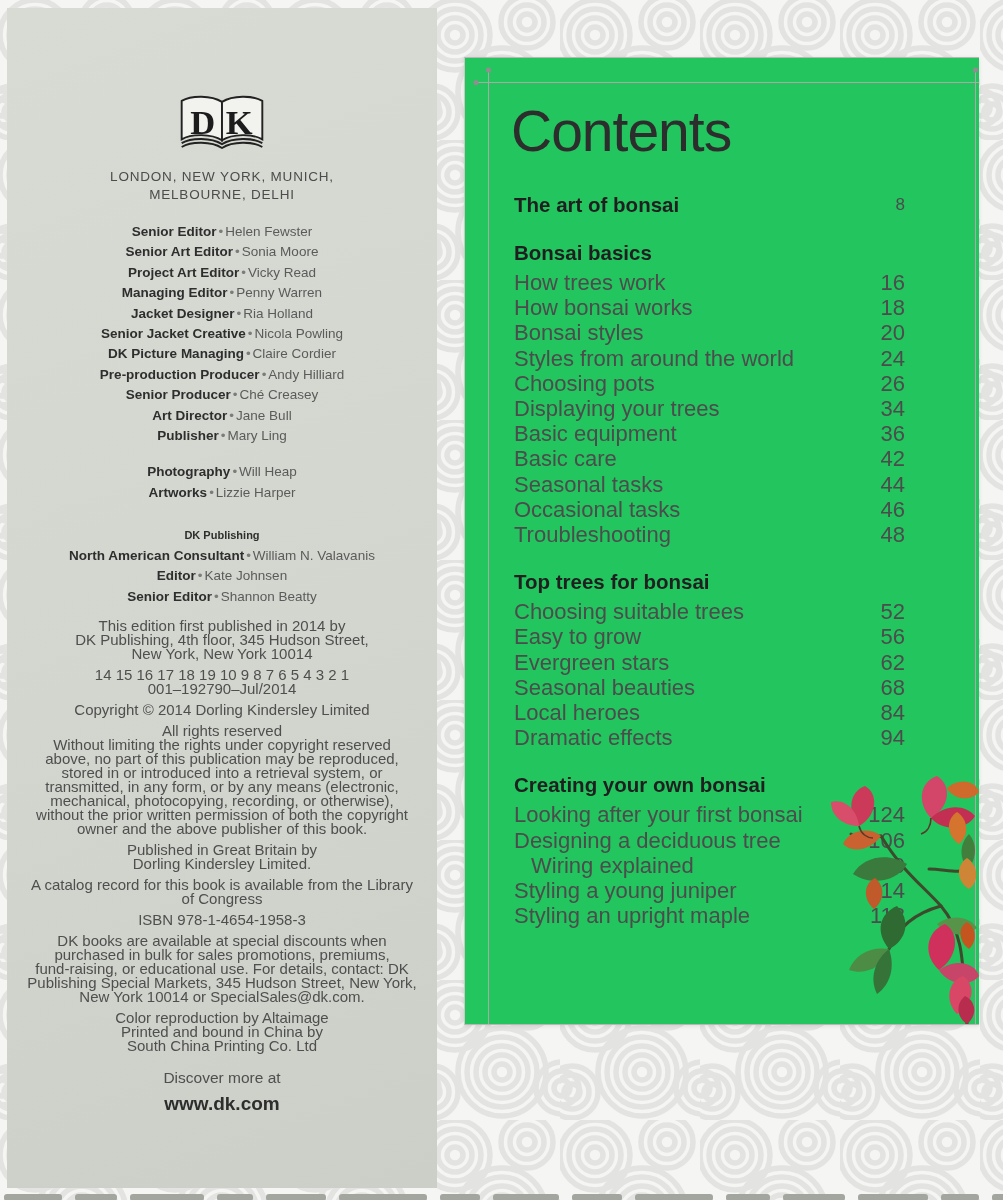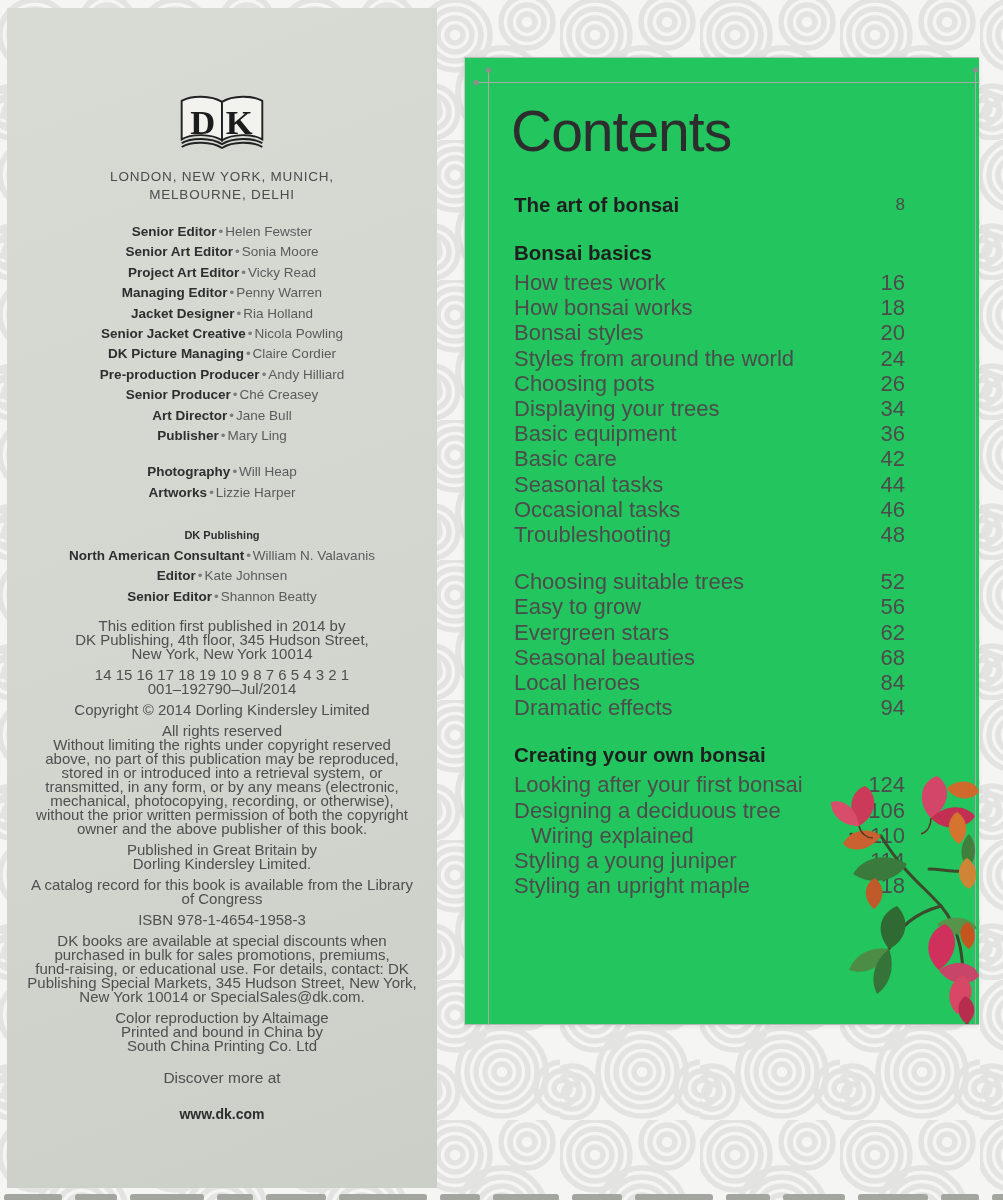--- a/index.html
+++ b/index.html
@@ -344,6 +344,10 @@
         </div>
 
         <div class="toc-section">
+          <div class="sec-head">
+            <span>Top trees for bonsai</span>
+            <span class="sec-page"></span>
+          </div>
           <div class="entries">
 
               <div class="toc-entry">

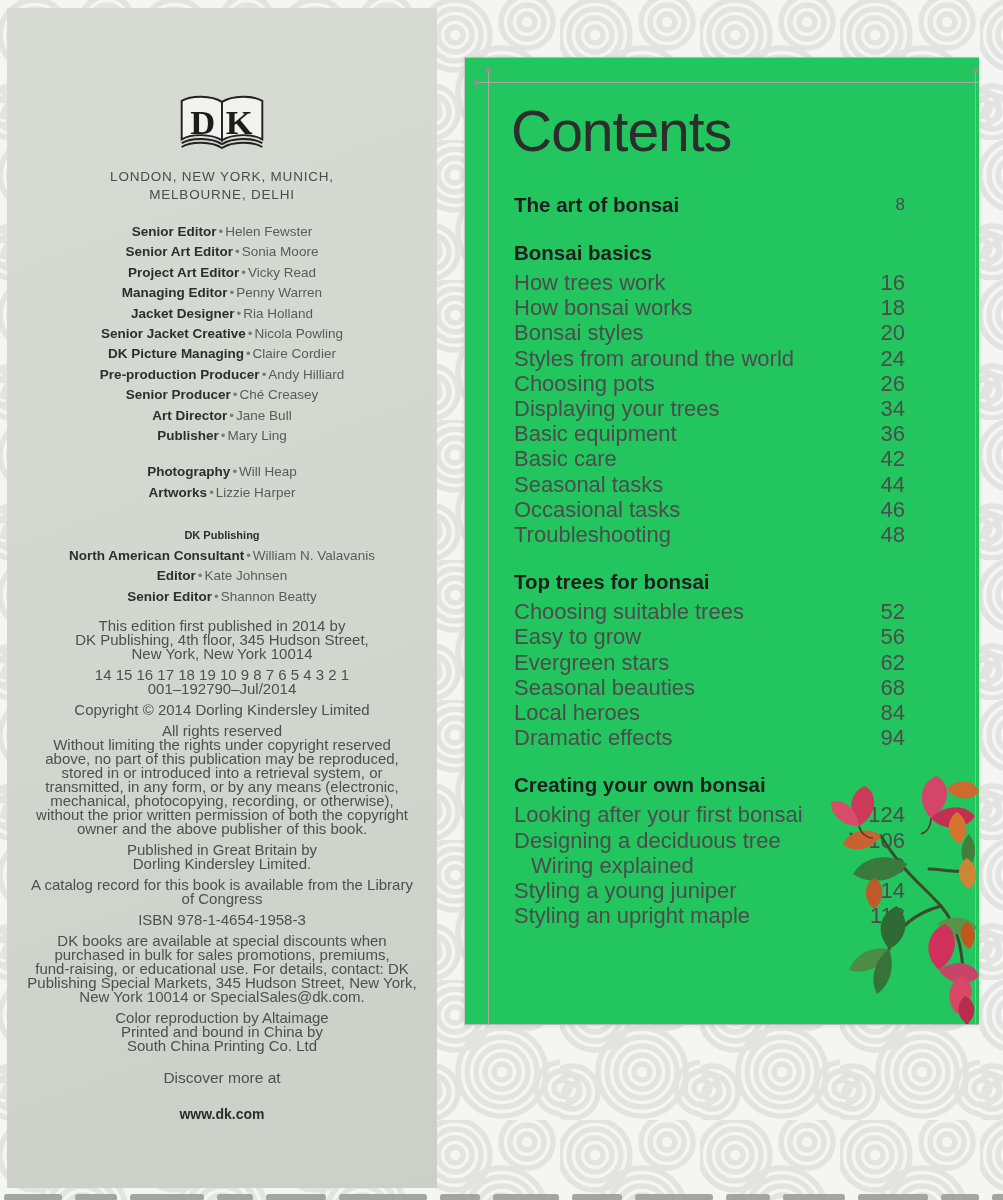--- a/index.html
+++ b/index.html
@@ -36,7 +36,7 @@
     margin:7px 0; white-space:pre-line;
   }
   .discover { margin-top:16px; font-size:15.5px; color:#4f4f4f; }
-  .website  { font-size:14px; font-weight:bold; color:#2d2d2d; margin-top:19px; }
+  .website  { font-size:19px; font-weight:bold; color:#2d2d2d; margin-top:6px; }
 
   
   .right-page {

